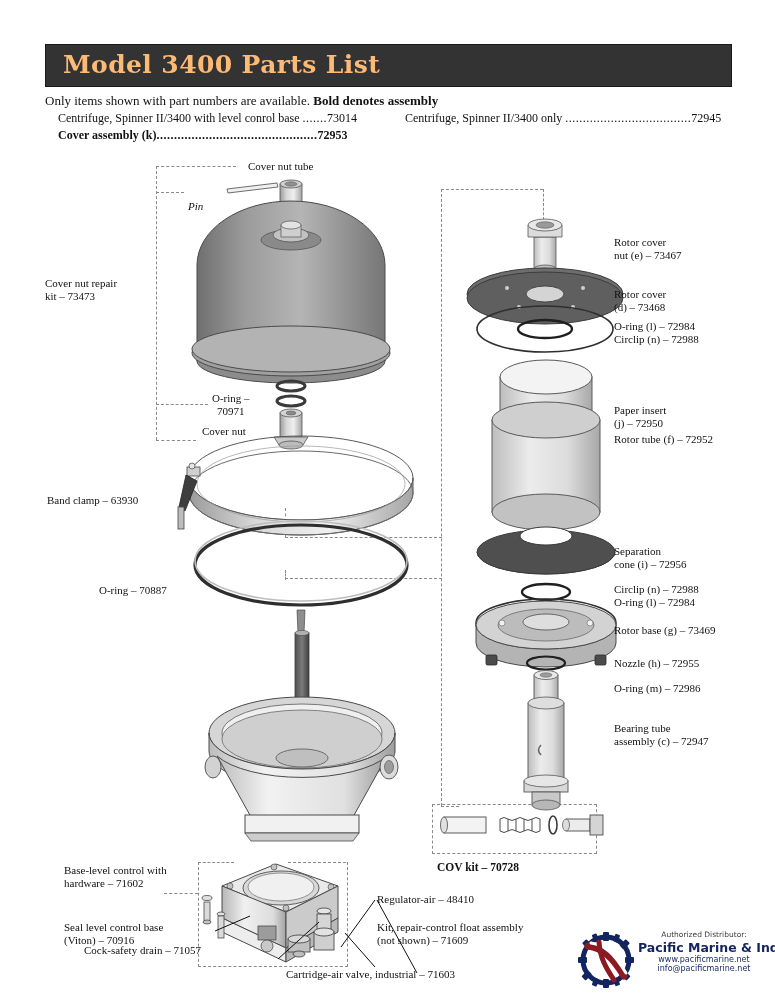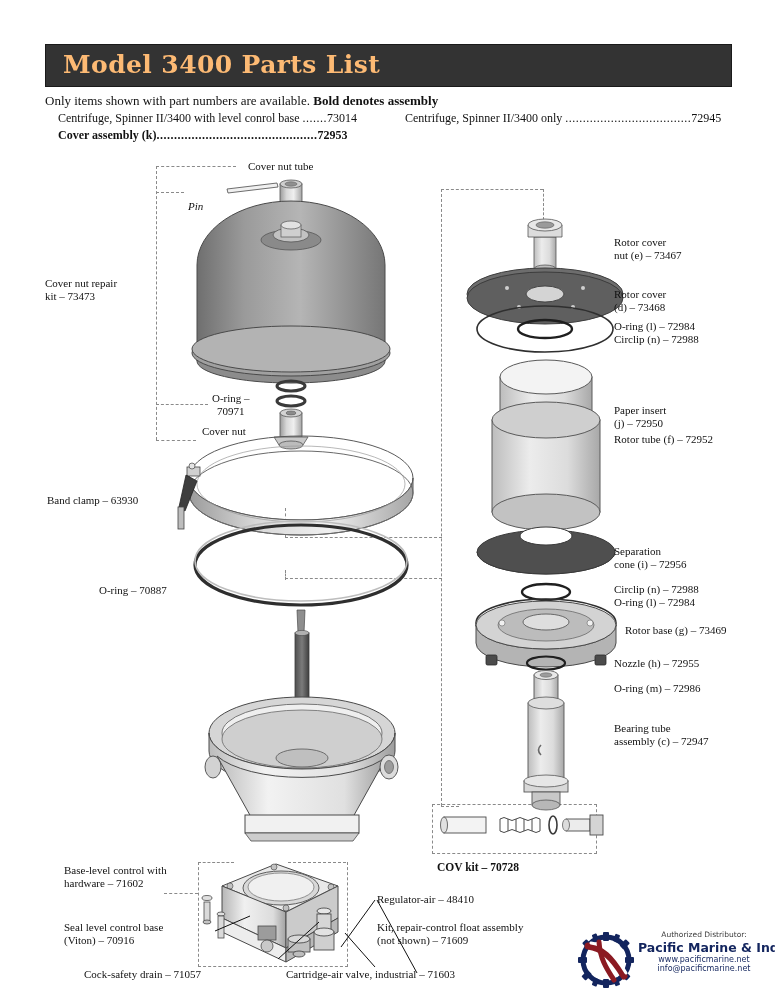--- a/index.html
+++ b/index.html
@@ -352,7 +352,7 @@
 cone (i) – 72956</div>
   <div class="lbl" style="left:614px;top:583px;">Circlip (n) – 72988
 O-ring (l) – 72984</div>
-  <div class="lbl" style="left:614px;top:624px;padding-left:11px;">Rotor base (g) – 73469</div>
+  <div class="lbl" style="left:614px;top:624px;">Rotor base (g) – 73469</div>
   <div class="lbl" style="left:614px;top:657px;">Nozzle (h) – 72955</div>
   <div class="lbl" style="left:614px;top:682px;">O-ring (m) – 72986</div>
   <div class="lbl" style="left:614px;top:722px;">Bearing tube

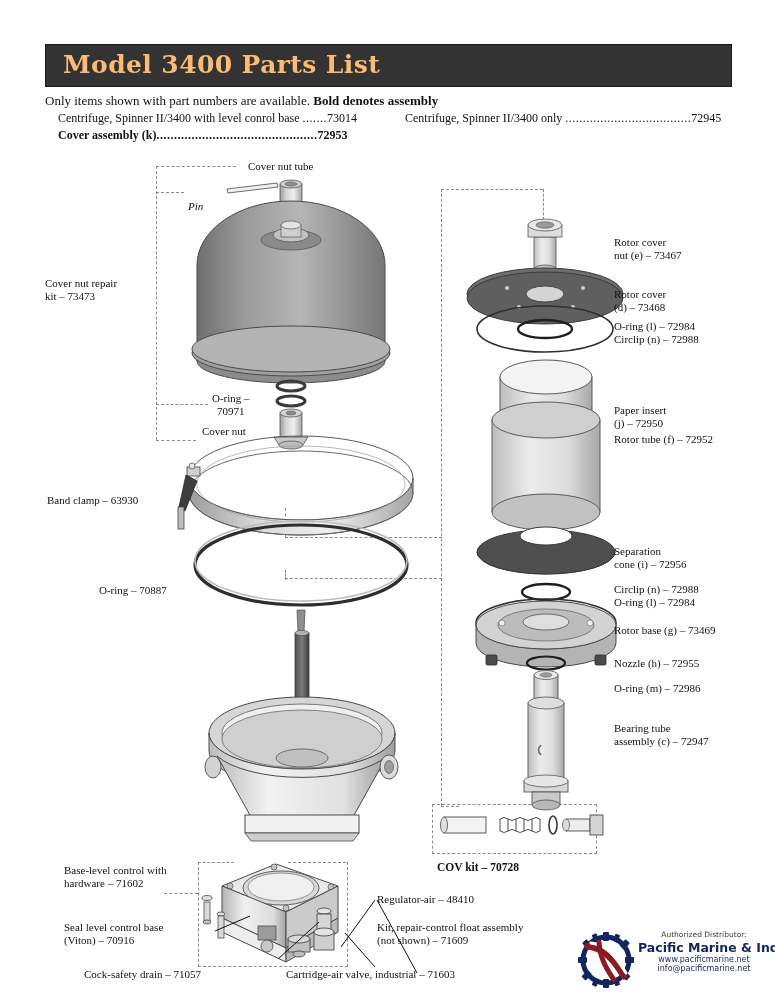--- a/index.html
+++ b/index.html
@@ -365,7 +365,7 @@
 hardware – 71602</div>
   <div class="lbl" style="left:64px;top:921px;">Seal level control base
 (Viton) – 70916</div>
-  <div class="lbl" style="left:84px;top:968px;">Cock-safety drain – 71057</div>
+  <div class="lbl" style="left:84px;top:944px;">Cock-safety drain – 71057</div>
   <div class="lbl" style="left:377px;top:893px;">Regulator-air – 48410</div>
   <div class="lbl" style="left:377px;top:921px;">Kit, repair-control float assembly
 (not shown) – 71609</div>

